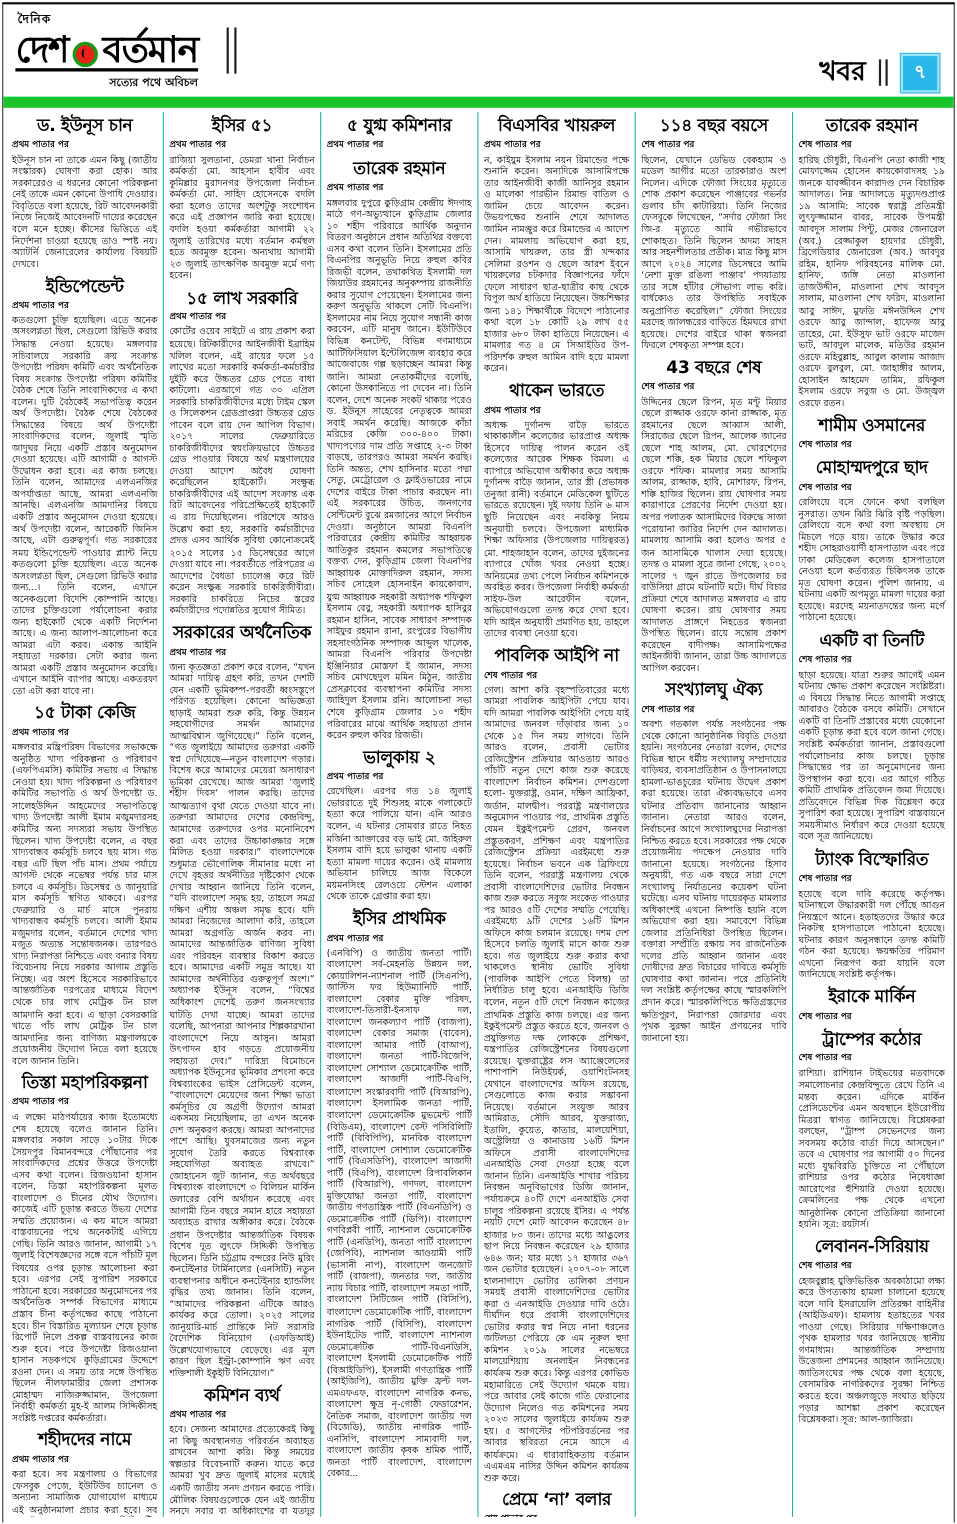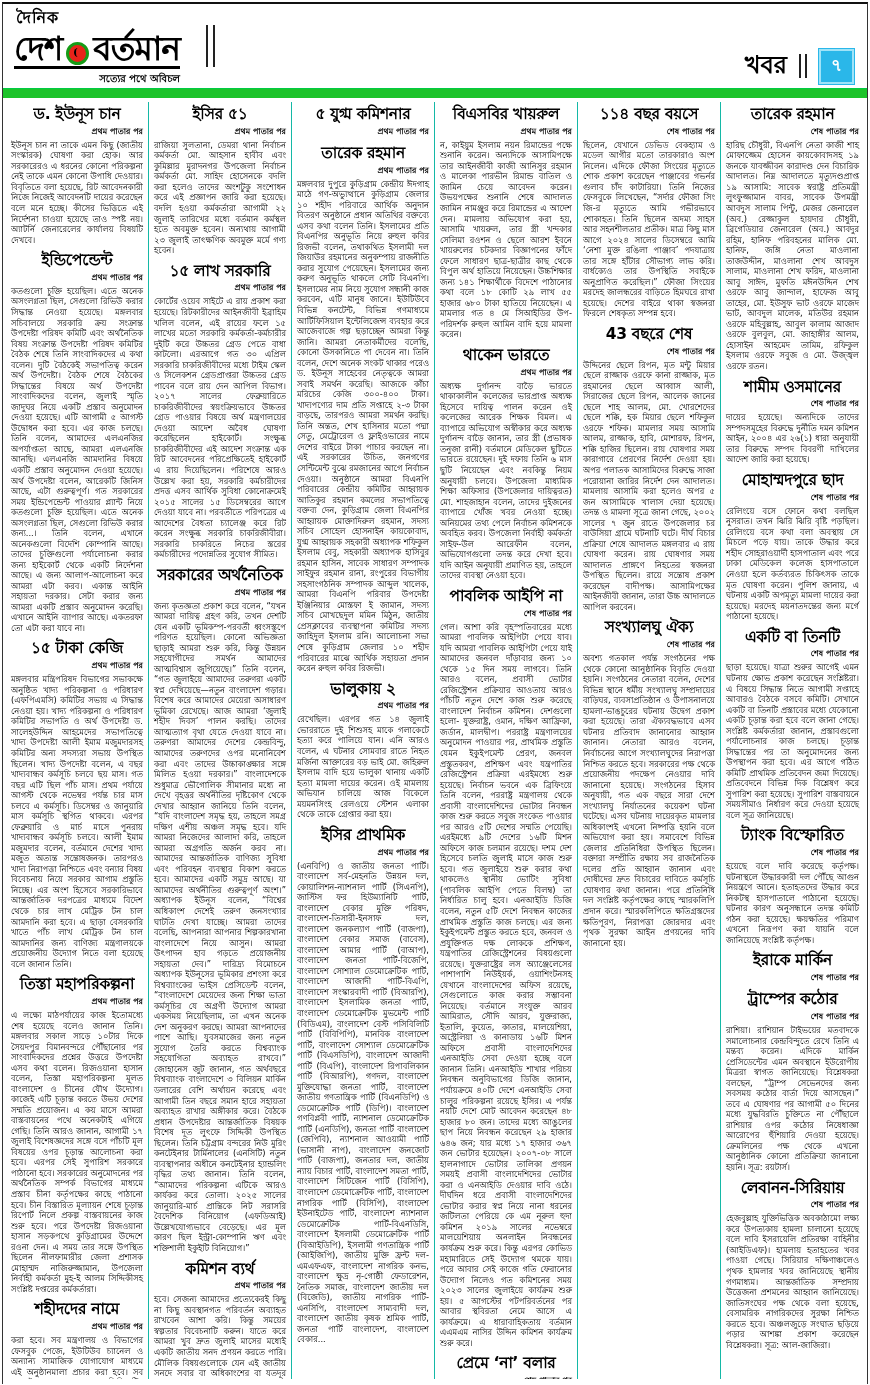--- a/index.html
+++ b/index.html
@@ -19,7 +19,7 @@
     display:flex;align-items:center;
   }
   .masthead{display:flex;flex-direction:column;margin-left:4px;}
-  .daily{font-size:16px;font-weight:bold;margin-left:2px;letter-spacing:1px;}
+  .daily{font-size:11px;font-weight:bold;margin-left:2px;letter-spacing:1px;}
   .mast-main{display:flex;align-items:flex-end;gap:4px;border-bottom:3px solid #000;padding-bottom:1px;}
   .mast-word{font-size:33px;font-weight:bold;line-height:1;letter-spacing:-1px;}
   .logo-dot{width:17px;height:17px;border-radius:50%;background:#e8231a;border:3px solid #169c16;display:inline-block;position:relative;}

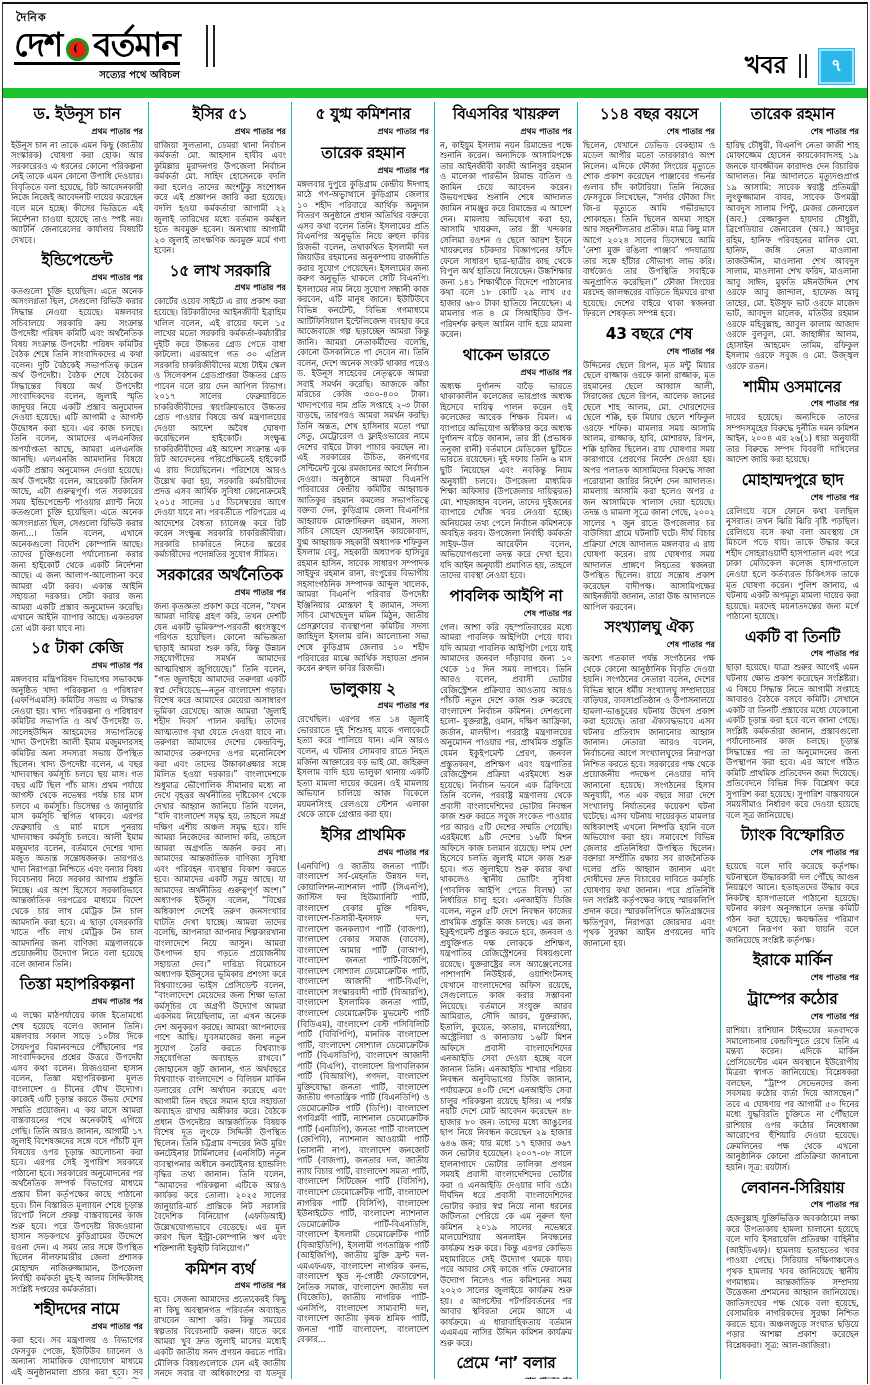--- a/index.html
+++ b/index.html
@@ -50,7 +50,7 @@
     margin:4px 0 1px 0;text-align:center;font-size:15.5px;line-height:1.15;
     font-weight:bold;letter-spacing:-0.3px;
   }
-  .kicker{text-align:right;font-size:8px;font-weight:bold;margin:1px 0 2px 0;}
+  .kicker{text-align:left;font-size:8px;font-weight:bold;margin:1px 0 2px 0;}
   p.body{
     margin:0;font-size:8.3px;line-height:1.27;text-align:justify;
     word-break:break-word;

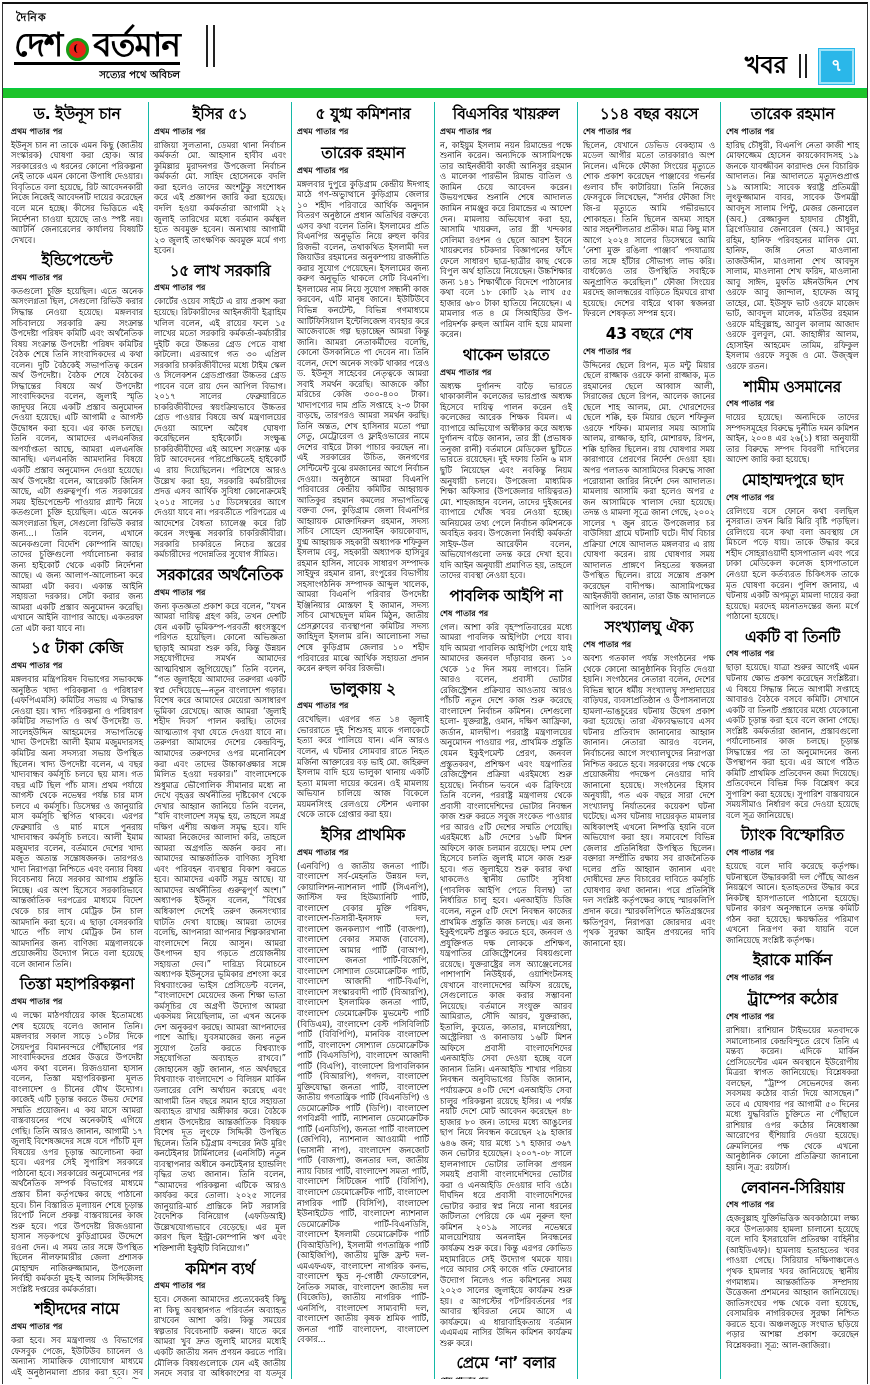--- a/index.html
+++ b/index.html
@@ -199,7 +199,6 @@
       <article>
         <h2>শামীম ওসমানের</h2>
         <div class="kicker">শেষ পাতার পর</div>
-        <p class="body">দায়ের হয়েছে। অন্যদিকে তাদের সম্পদসমূহের বিরুদ্ধে দুর্নীতি দমন কমিশন আইন, ২০০৪ এর ২৬(১) ধারা অনুযায়ী তার বিরুদ্ধে সম্পদ বিবরণী দাখিলের আদেশ জারি করা হয়েছে।</p>
       </article>
       <article>
         <h2>মোহাম্মদপুরে ছাদ</h2>

